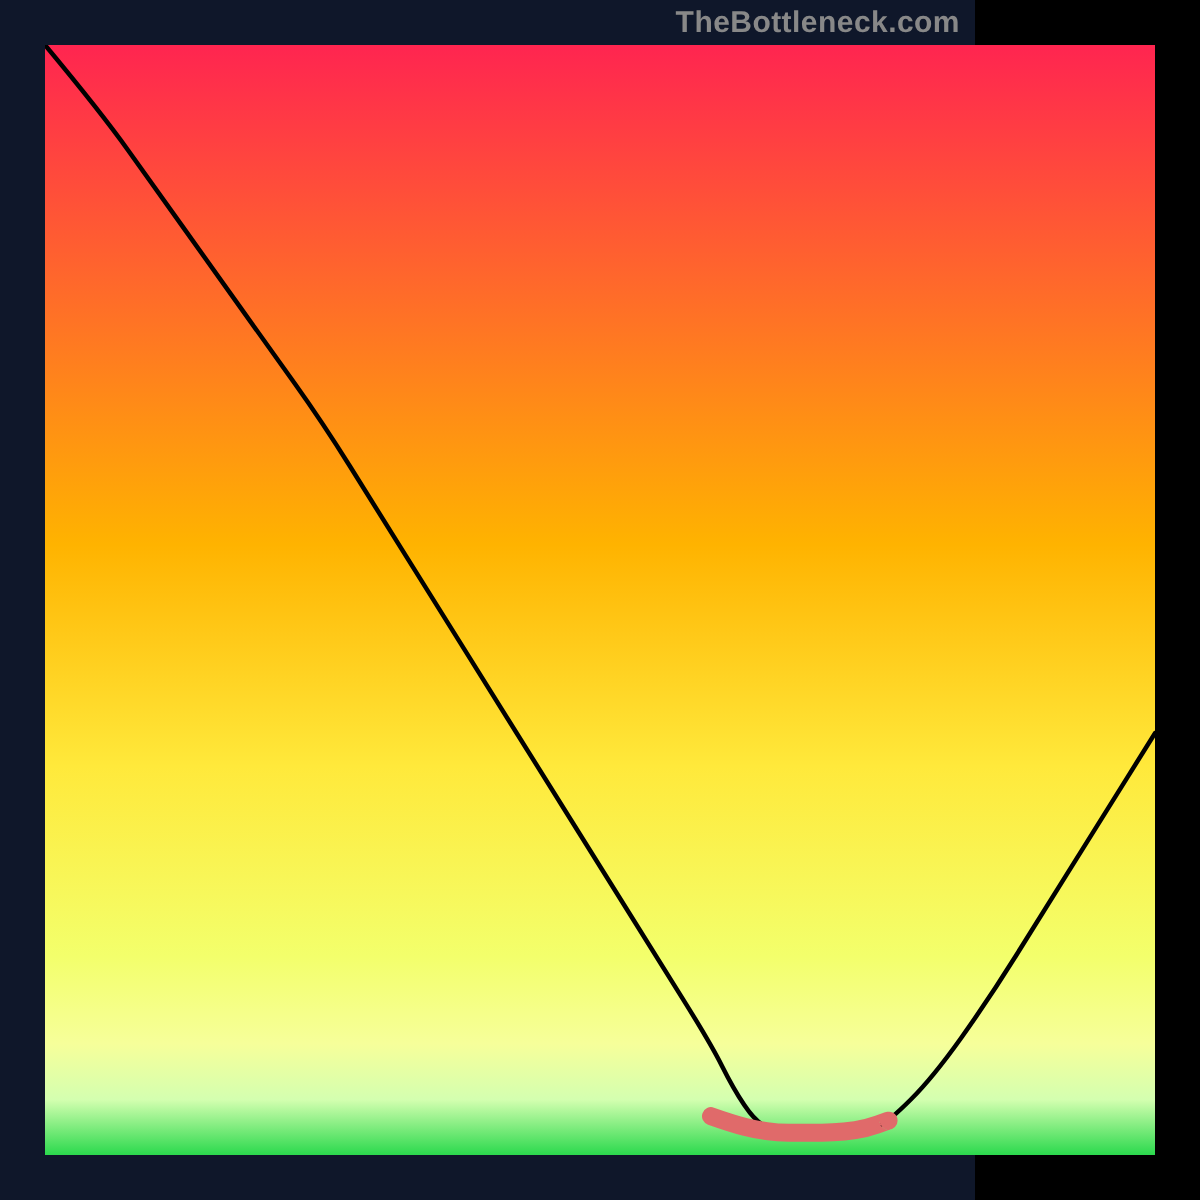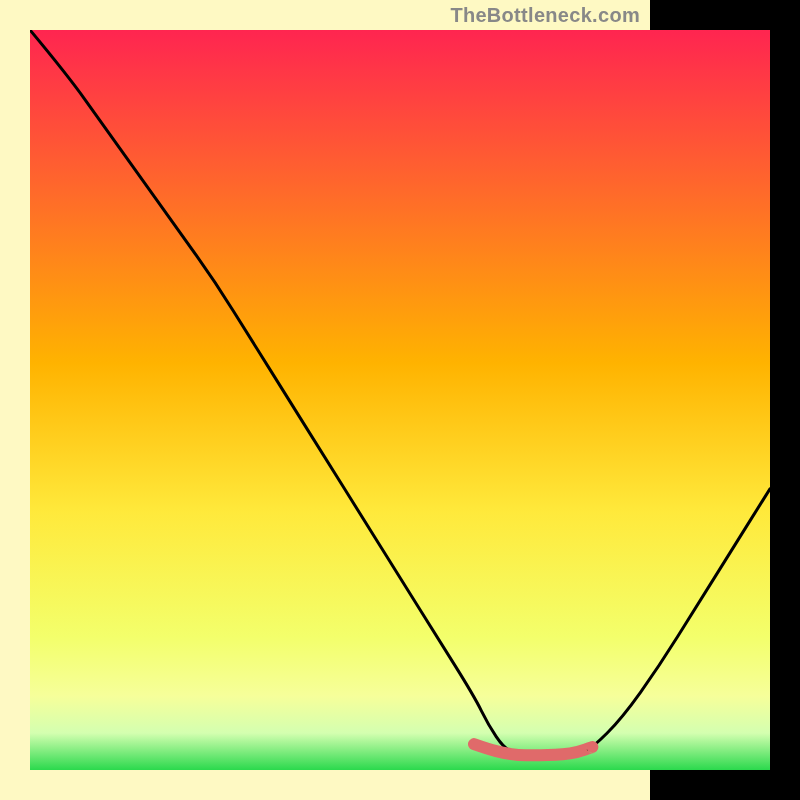--- a/index.html
+++ b/index.html
@@ -17,7 +17,7 @@
     left: 0;
     width: 650px;
     height: 800px;
-    background: #fef9c3;
+    background: #0f172a;
   }
   .plot-wrap {
     position: absolute;

